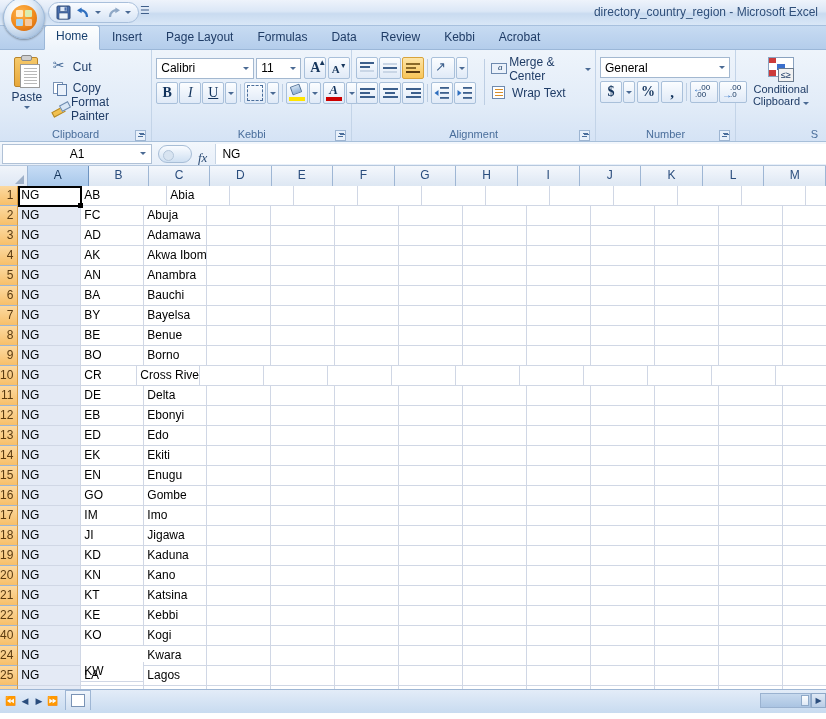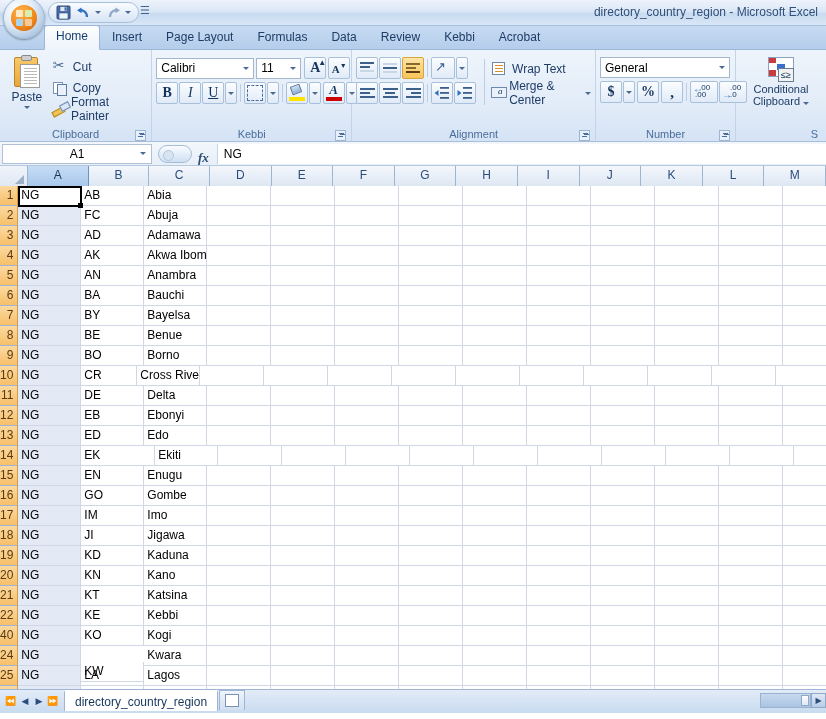--- a/index.html
+++ b/index.html
@@ -595,17 +595,17 @@
       <span class="sep-v" style="height:46px;margin:2px 6px 0 8px;"></span>
       <div style="display:flex;flex-direction:column;">
         <div class="wrap-row">
-          <span class="ico-wrap">
-              <i class="bx"></i>
-            </span>
-          <span>Wrap Text</span>
-        </div>
-        <div class="wrap-row">
           <span class="ico-merge">
               <i class="bx"></i>
             </span>
           <span>Merge &amp; Center</span>
           <span class="tri-dn" style="margin-left:5px;"></span>
+        </div>
+        <div class="wrap-row">
+          <span class="ico-wrap">
+              <i class="bx"></i>
+            </span>
+          <span>Wrap Text</span>
         </div>
       </div>
     </div>

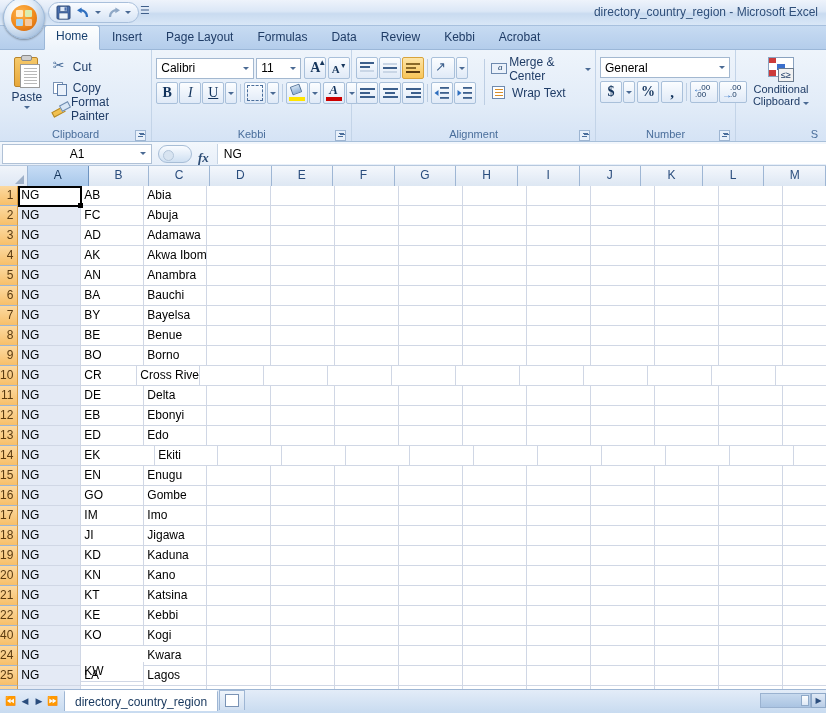--- a/index.html
+++ b/index.html
@@ -254,7 +254,7 @@
     border:1px solid #a7bdd6; position:relative;
   }
   .fx-round::after{content:'';position:absolute;left:4px;top:4px;width:9px;height:9px;border-radius:50%;background:#d8e4f1;border:1px solid #b4c6da;}
-  #fx-label { font-family:"Liberation Serif",serif; font-style:italic; font-weight:bold; font-size:13px; color:#2b4b74; margin:8px 8px 0 6px;}
+  #fx-label { font-family:"Liberation Serif",serif; font-style:italic; font-weight:normal; font-size:13px; color:#2b4b74; margin:8px 8px 0 6px;}
   #formula-input {
     flex:1; height:20px; background:#fff; border:none;
     border-left:1px solid #c6d4e4;

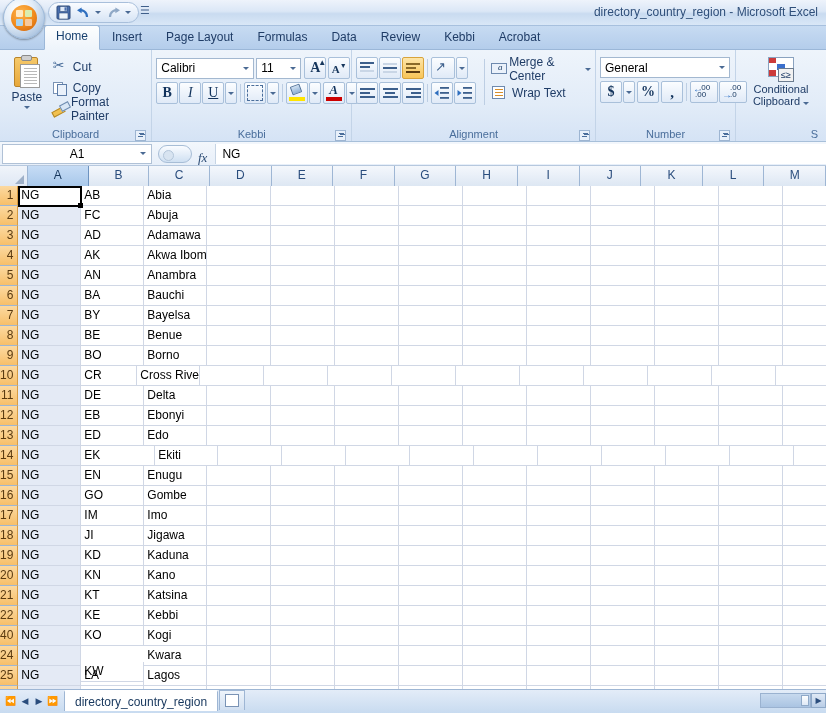--- a/index.html
+++ b/index.html
@@ -744,7 +744,7 @@
 
     <div class="row">
           <div class="cell activecell" style="width: 63px;">NG</div>
-          <div class="cell" style="width: 63px;">AB</div>
+          <div class="cell" style="width: 86px;">AB</div>
           <div class="cell" style="width: 63px;">Abia</div>
           <div class="cell" style="width: 64px;"></div>
           <div class="cell" style="width: 64px;"></div>

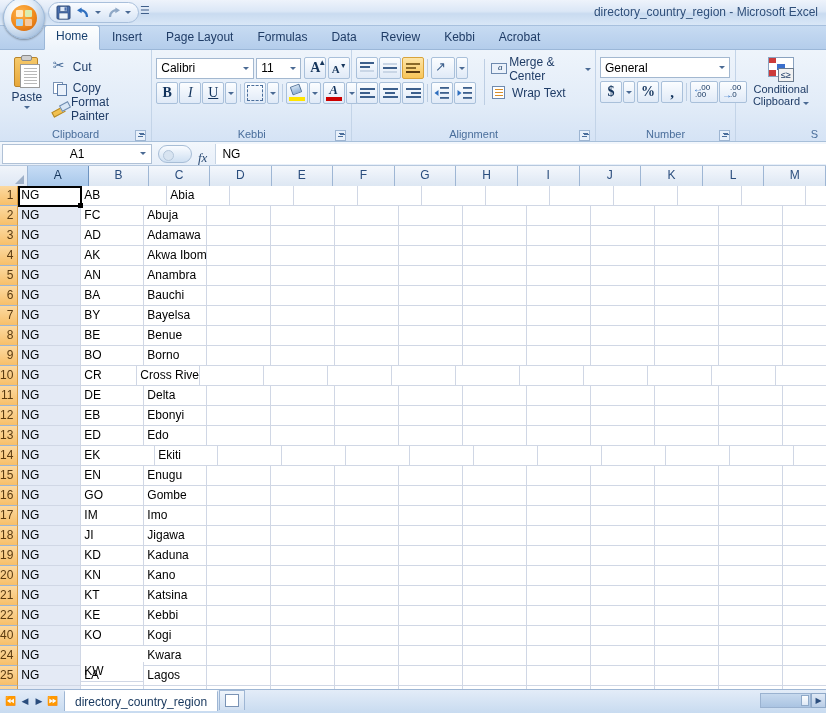--- a/index.html
+++ b/index.html
@@ -939,7 +939,7 @@
         </div>
         <div class="row">
           <div class="cell selcol" style="width: 63px;">NG</div>
-          <div class="cell" style="width: 74px;">EK</div>
+          <div class="cell" style="width: 63px;">EK</div>
           <div class="cell" style="width: 63px;">Ekiti</div>
           <div class="cell" style="width: 64px;"></div>
           <div class="cell" style="width: 64px;"></div>

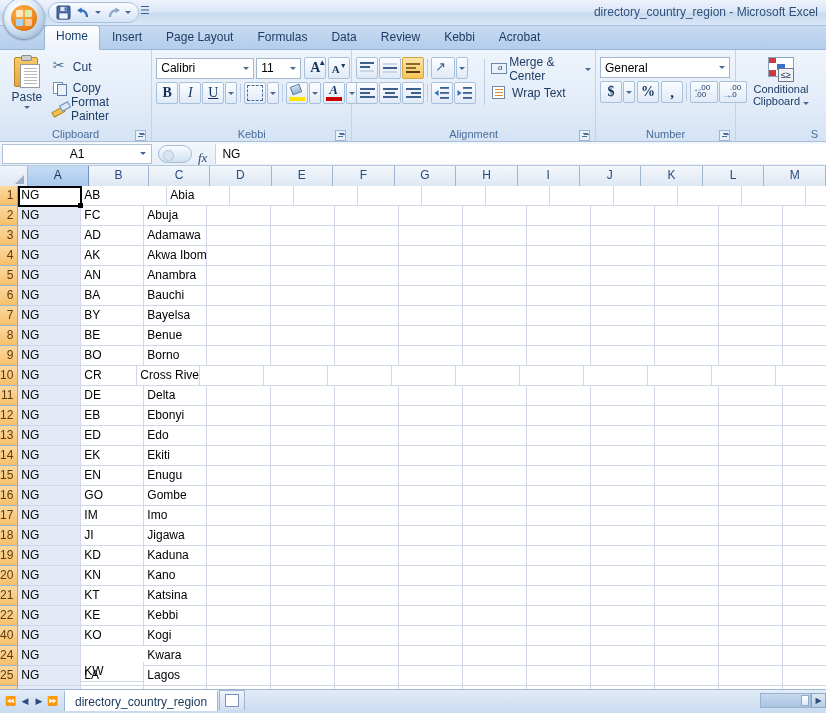--- a/index.html
+++ b/index.html
@@ -1146,7 +1146,6 @@
     <span class="navb">▶</span>
     <span class="navb">⏩</span>
   </div>
-  <div class="sheet-tab">directory_country_region</div>
   <div class="newsheet"></div>
   <div id="hscroll">
     <div class="track">

